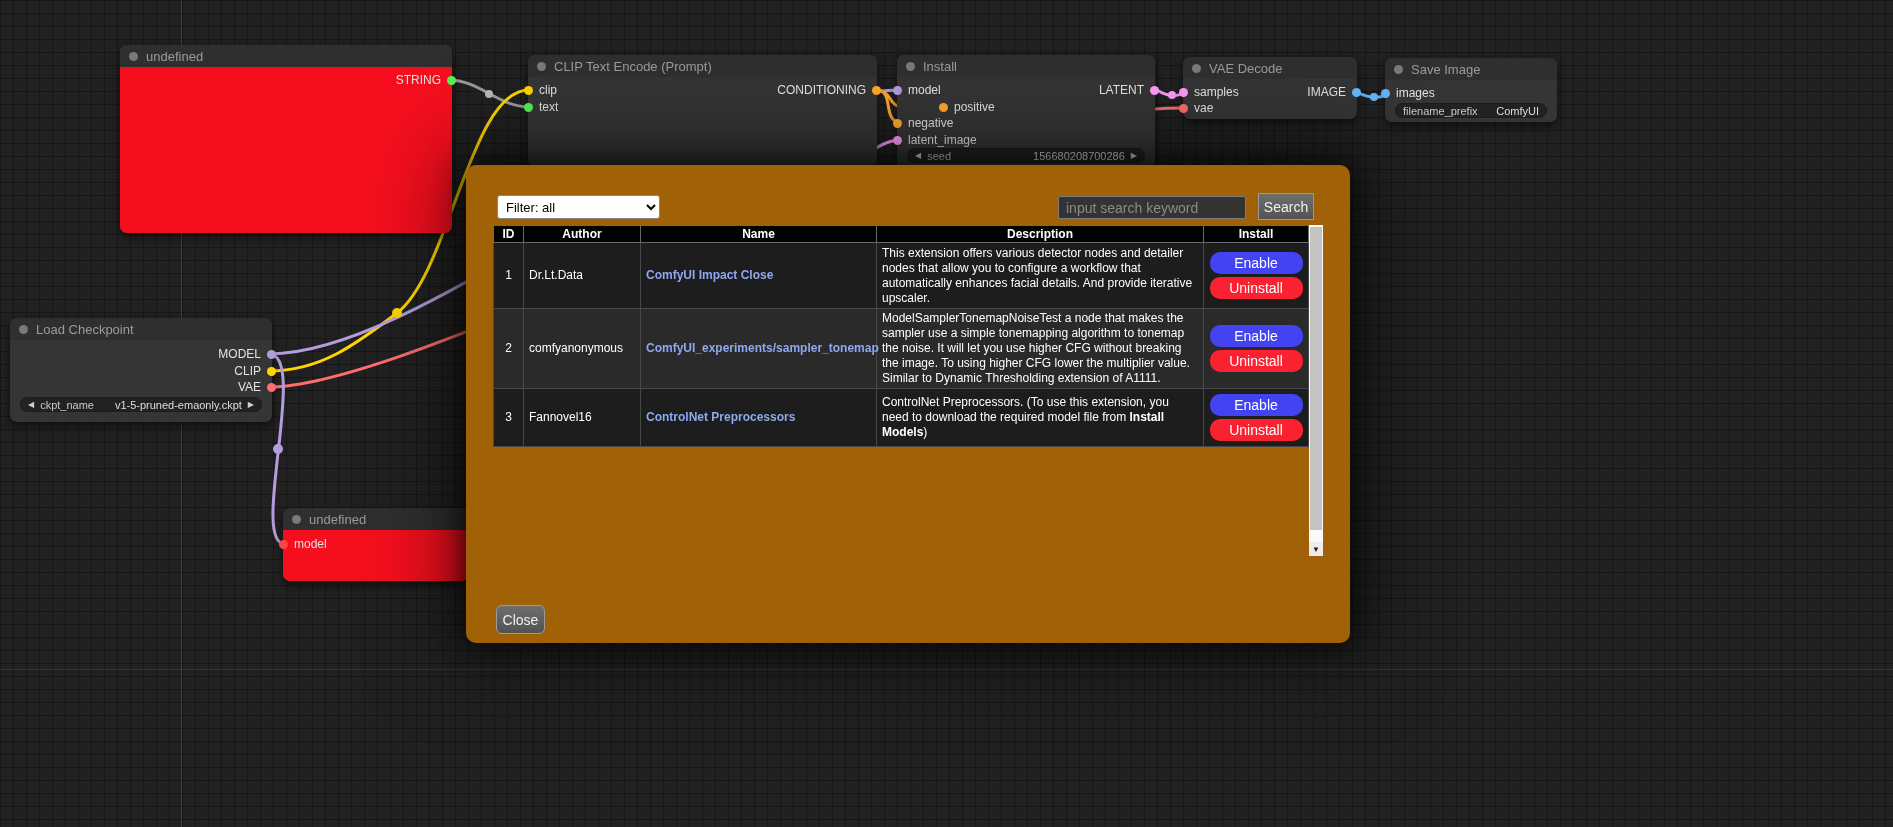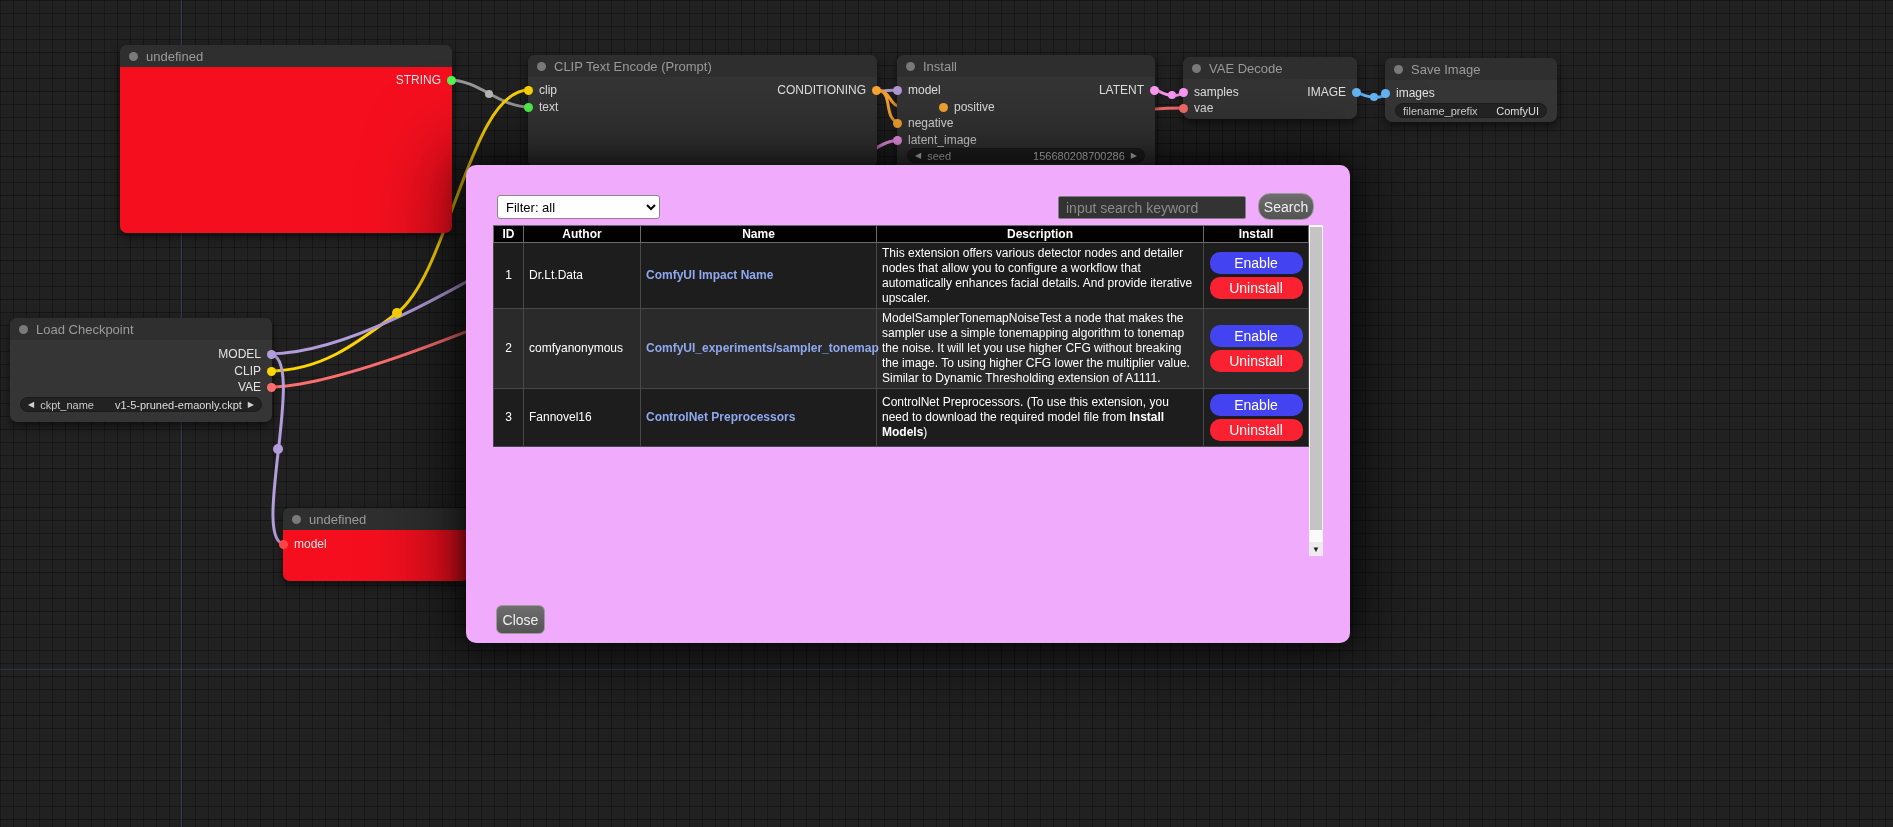--- a/index.html
+++ b/index.html
@@ -54,7 +54,7 @@
 
   
   .modal { position:absolute; left:466px; top:165px; width:884px; height:478px; z-index:10;
-           background:#f0abfc; border-radius:10px;
+           background:#a16207; border-radius:10px;
            box-shadow:0 0 28px rgba(0,0,0,0.75), 0 0 80px 18px rgba(0,0,0,0.5); }
   .filter-select { position:absolute; left:31px; top:30px; width:163px; height:24px;
                    background:#fff; color:#000; border:1px solid #888; border-radius:3px;

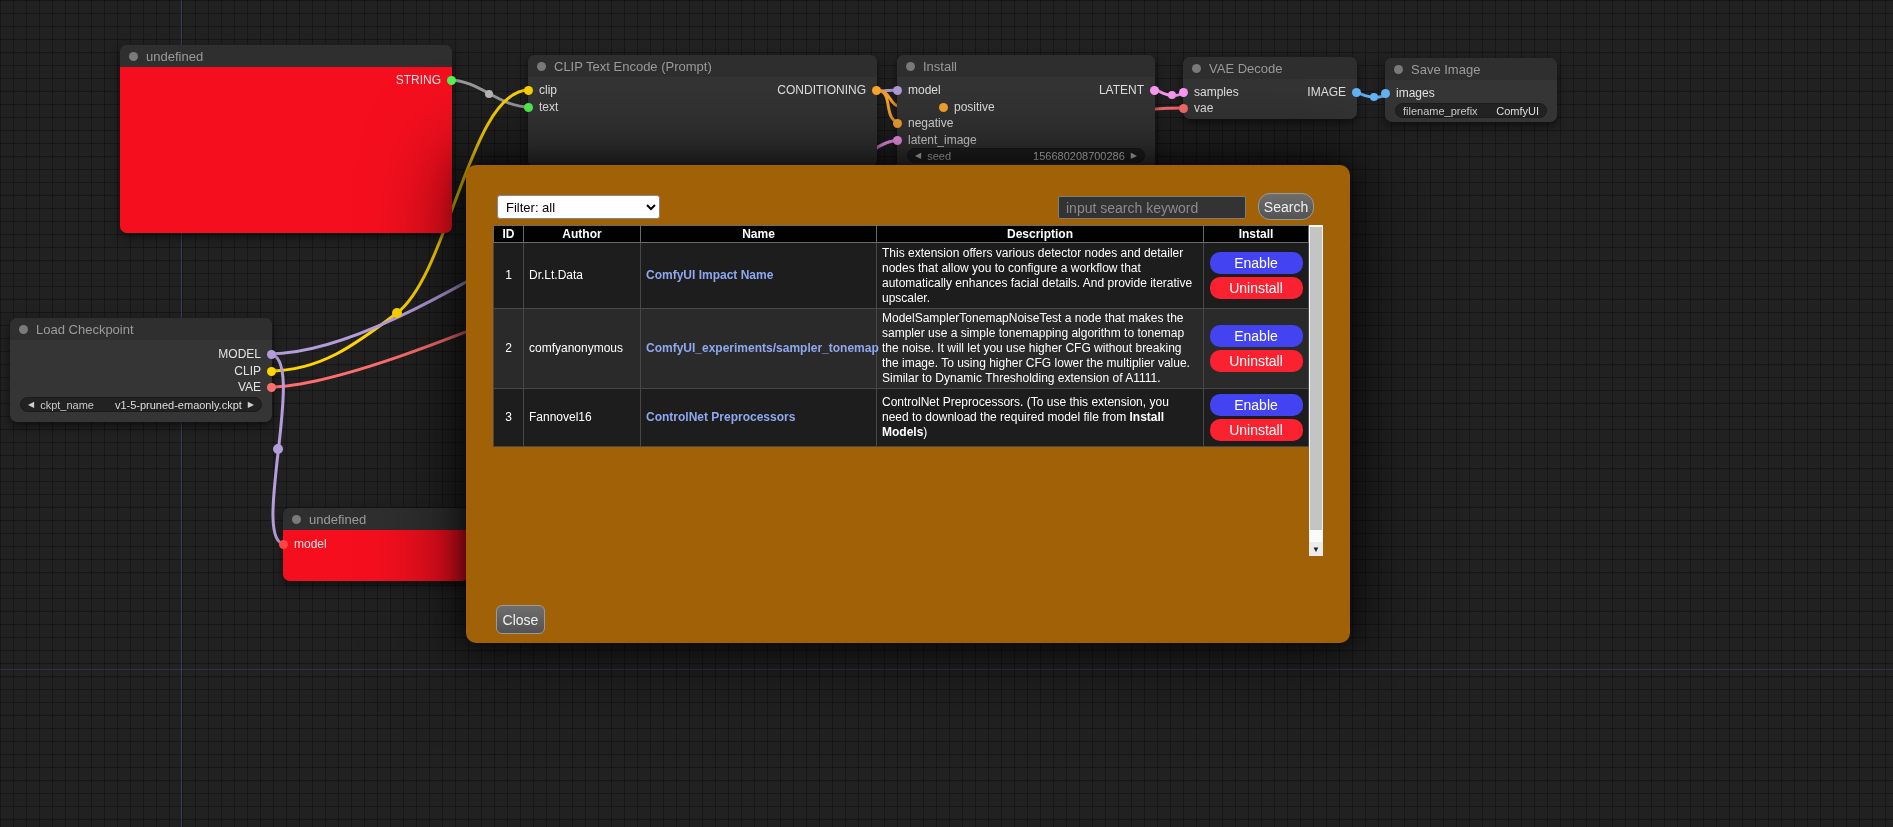--- a/index.html
+++ b/index.html
@@ -64,7 +64,7 @@
                   font-family:"Liberation Sans", sans-serif; font-size:14px; padding:0 7px; }
   .search-input::placeholder { color:#8b8b8b; }
   .btn-gray { background:linear-gradient(#6e6e6e,#535353); border:1px solid #9a9a9a;
-              border-radius:12px; color:#f0f0f0; font-family:"Liberation Sans", sans-serif;
+              border-radius:0; color:#f0f0f0; font-family:"Liberation Sans", sans-serif;
               font-size:14px; cursor:pointer; }
   .search-btn { position:absolute; left:792px; top:28px; width:56px; height:27px; }
   .close-btn  { position:absolute; left:30px; top:440px; width:49px; height:29px; border-radius:6px; }

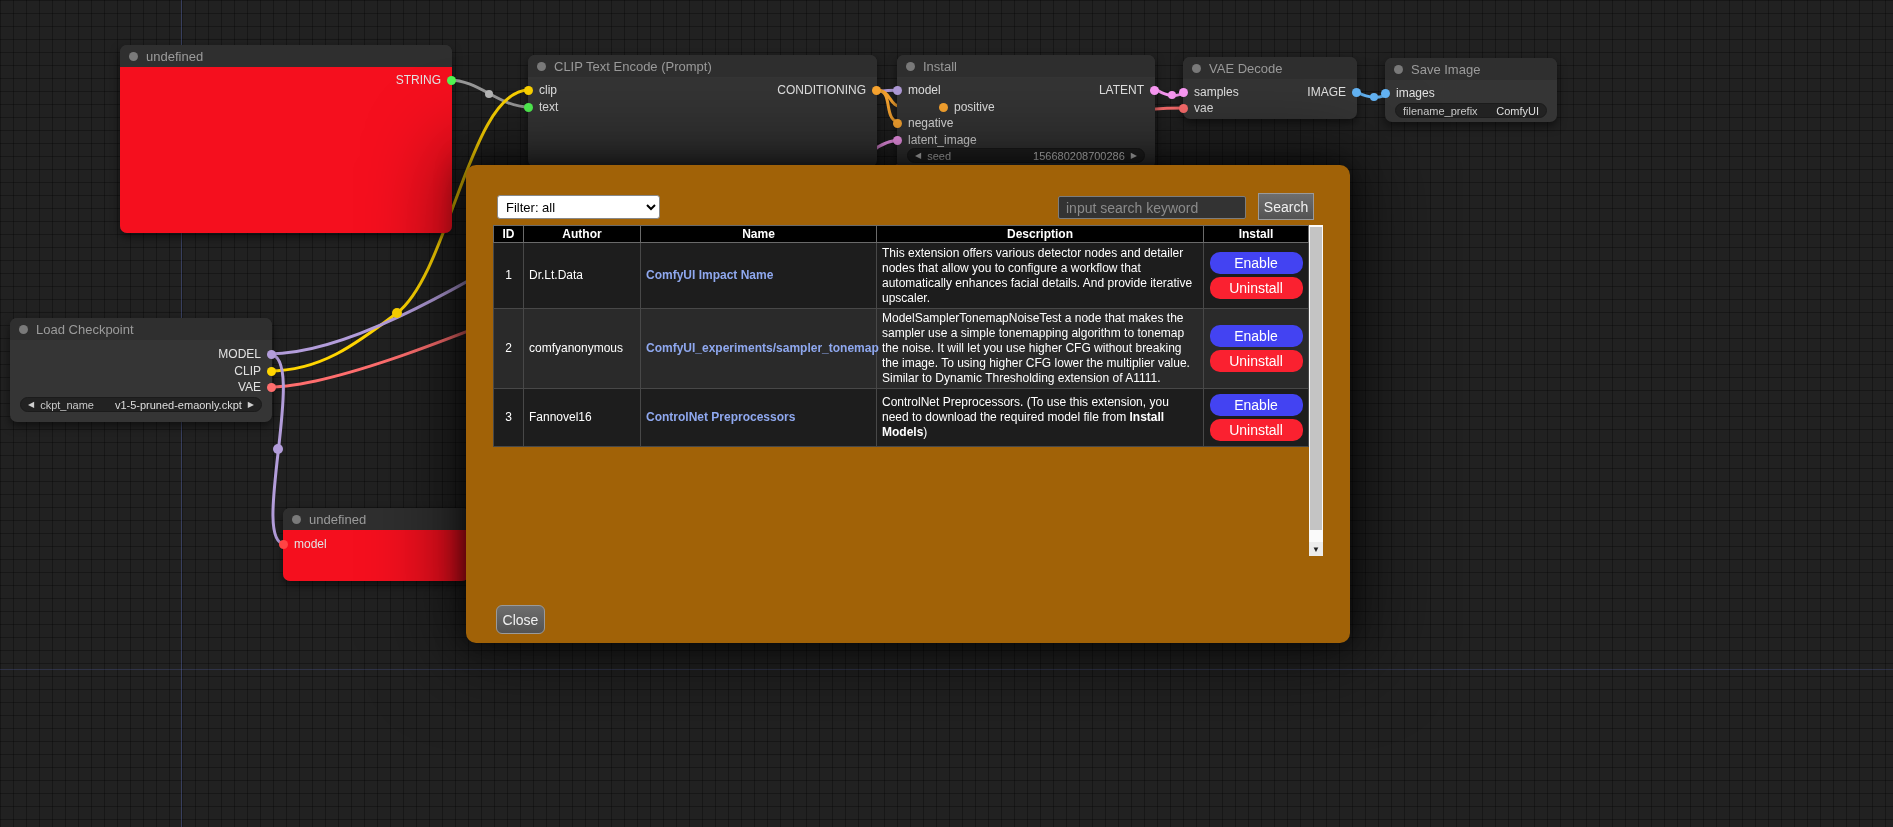--- a/index.html
+++ b/index.html
@@ -296,7 +296,7 @@
         <tr class="row-odd" style="height:66px;">
           <td class="td-id">1</td>
           <td>Dr.Lt.Data</td>
-          <td class="td-name"><a class="ext-link">ComfyUI Impact Name</a></td>
+          <td class="td-name"><a class="ext-link">ComfyUI Impact Close</a></td>
           <td>This extension offers various detector nodes and detailer nodes that allow you to configure a workflow that automatically enhances facial details. And provide iterative upscaler.</td>
           <td class="td-install">
             <button class="pill-btn btn-enable">Enable</button>

